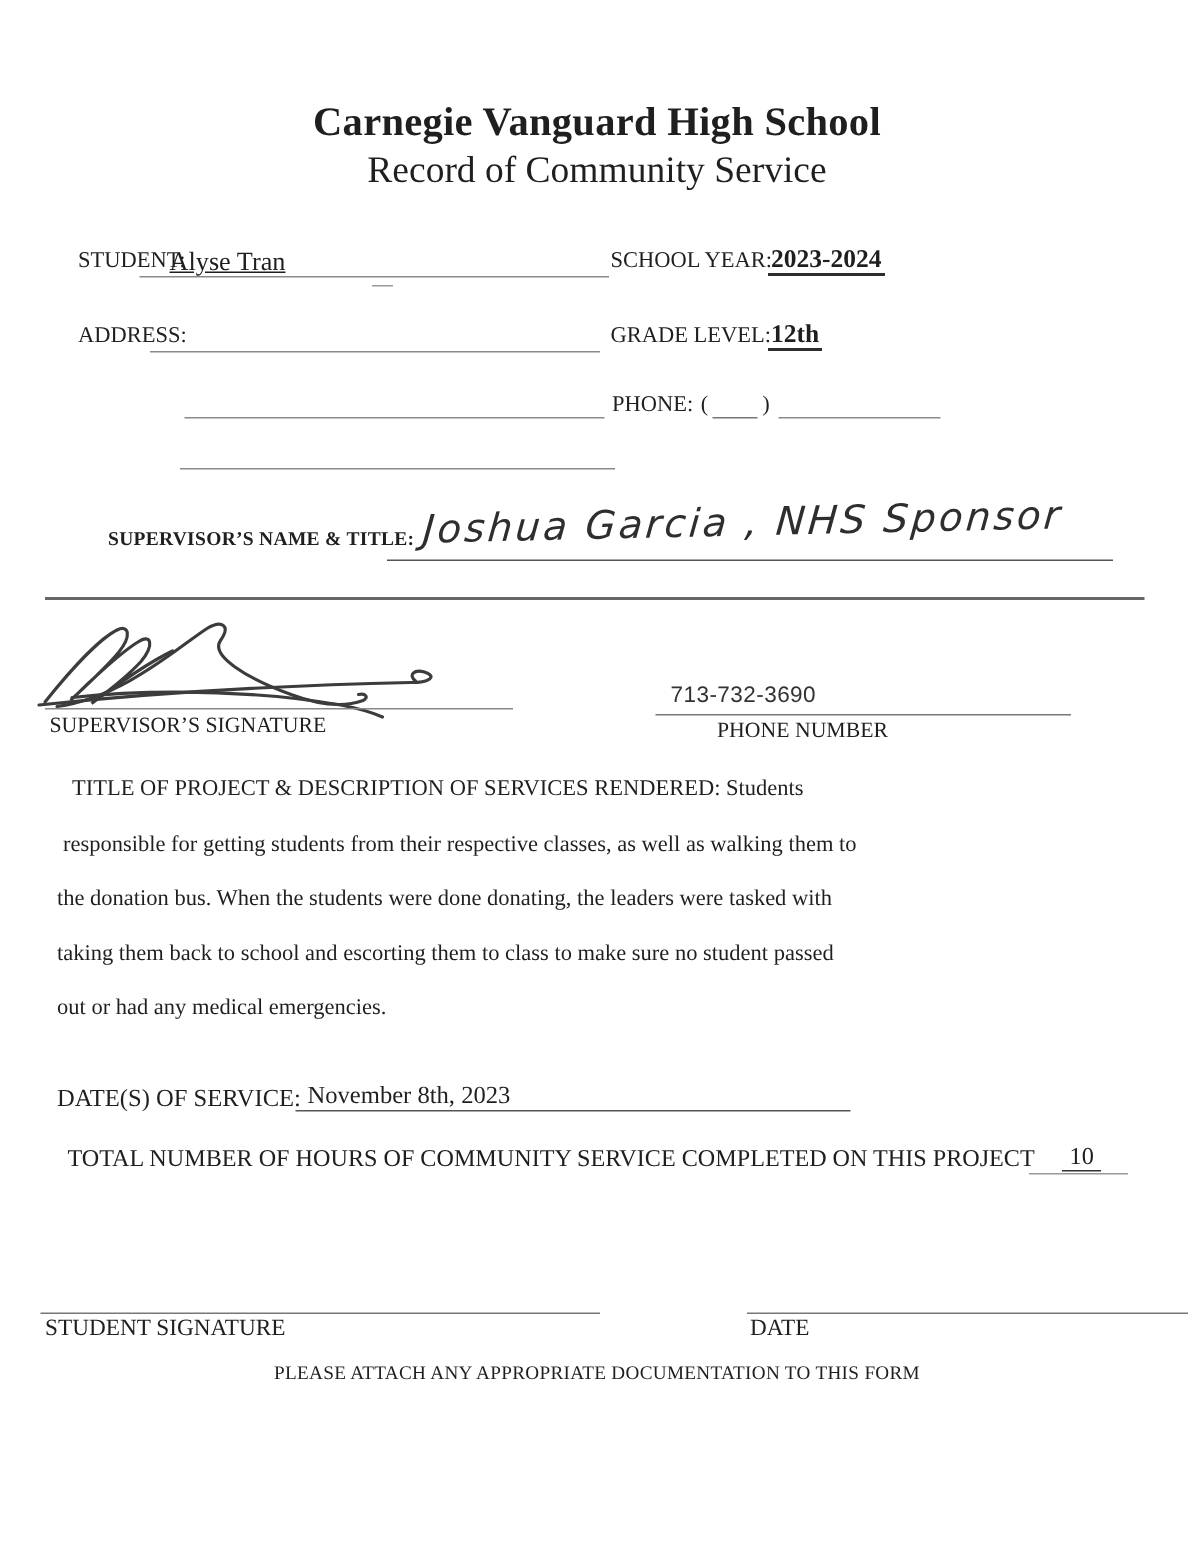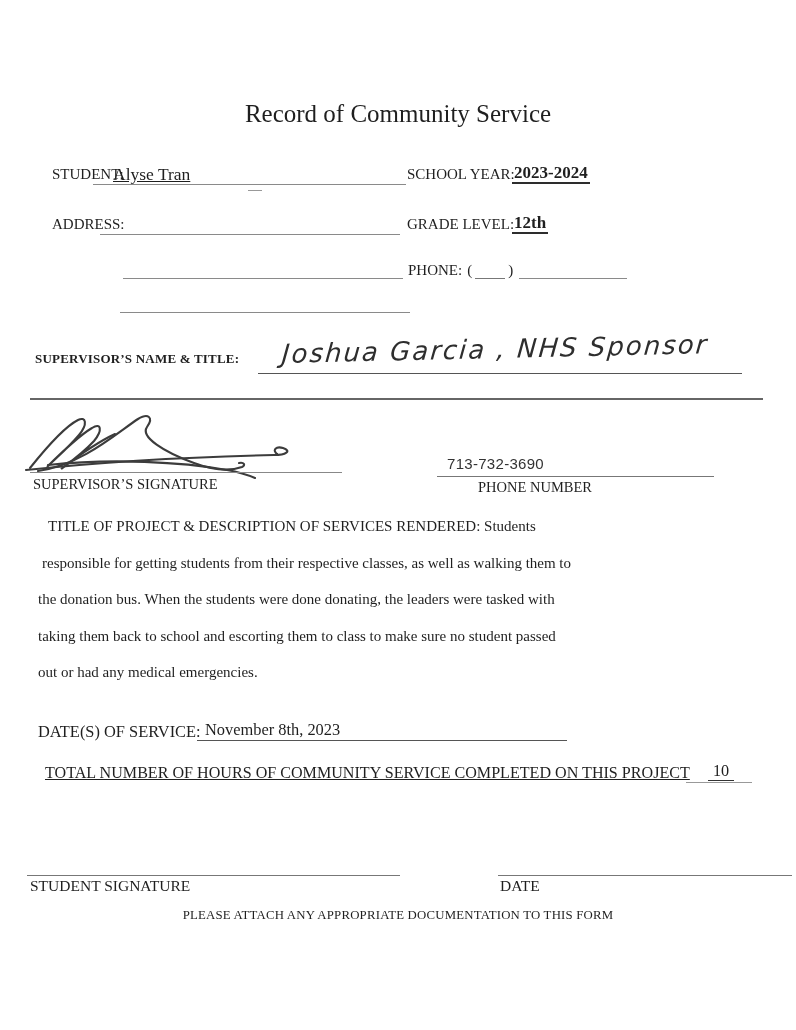--- a/index.html
+++ b/index.html
@@ -44,6 +44,7 @@
 
 <div class="page">
 
+  <div class="abs center title" style="top:66px;">Carnegie Vanguard High School</div>
   <div class="abs center subtitle" style="top:100px;">Record of Community Service</div>
 
   <div class="abs lbl" style="left:52px;top:166px;">STUDENT:</div>

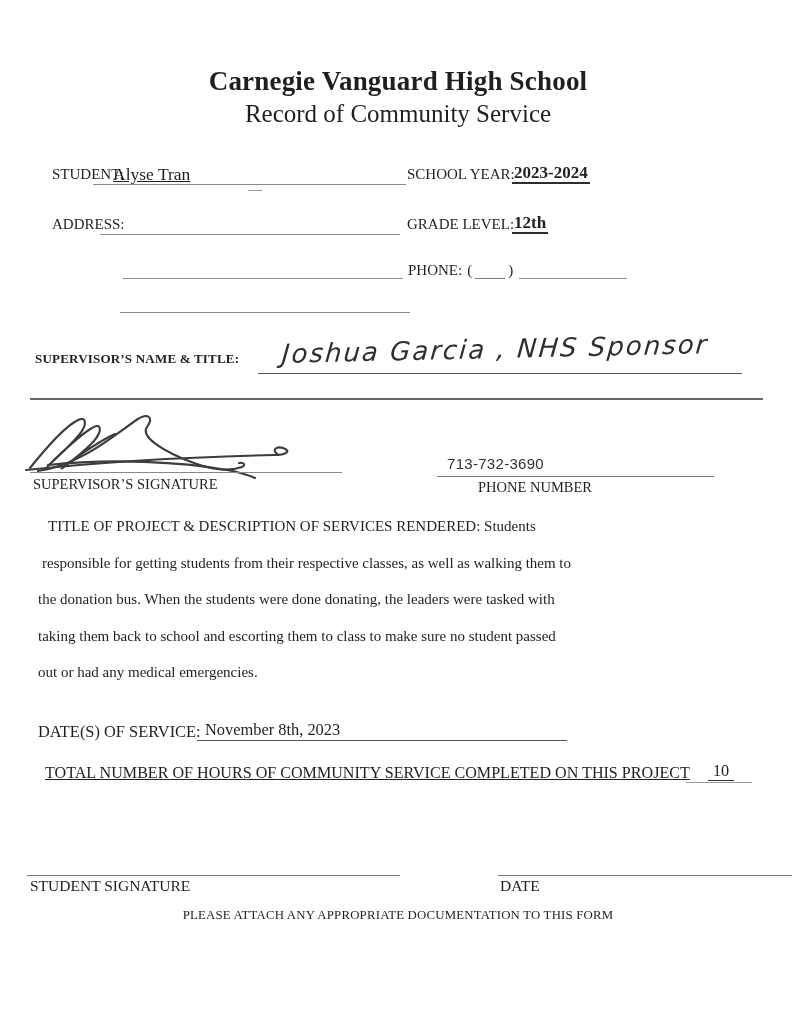--- a/index.html
+++ b/index.html
@@ -17,7 +17,7 @@
   .fill-dark{border-bottom:1.5px solid #555;}
   .value-serif{font-size:17.5px;}
   .value-bold{font-size:17px;font-weight:bold;border-bottom:2px solid #2d2d2d;padding:0 2px 0 2px;}
-  .sup-label{font-size:13px;font-weight:bold;letter-spacing:.2px;white-space:nowrap;}
+  .sup-label{font-size:13px;font-weight:bold;letter-spacing:.2px;white-space:nowrap;margin-left:37px;}
   .handwriting{
     font-family:"DejaVu Sans",sans-serif;font-style:italic;font-size:26px;color:#2e2e2e;
     transform:rotate(-1.3deg) skewX(-6deg);letter-spacing:2px;white-space:nowrap;

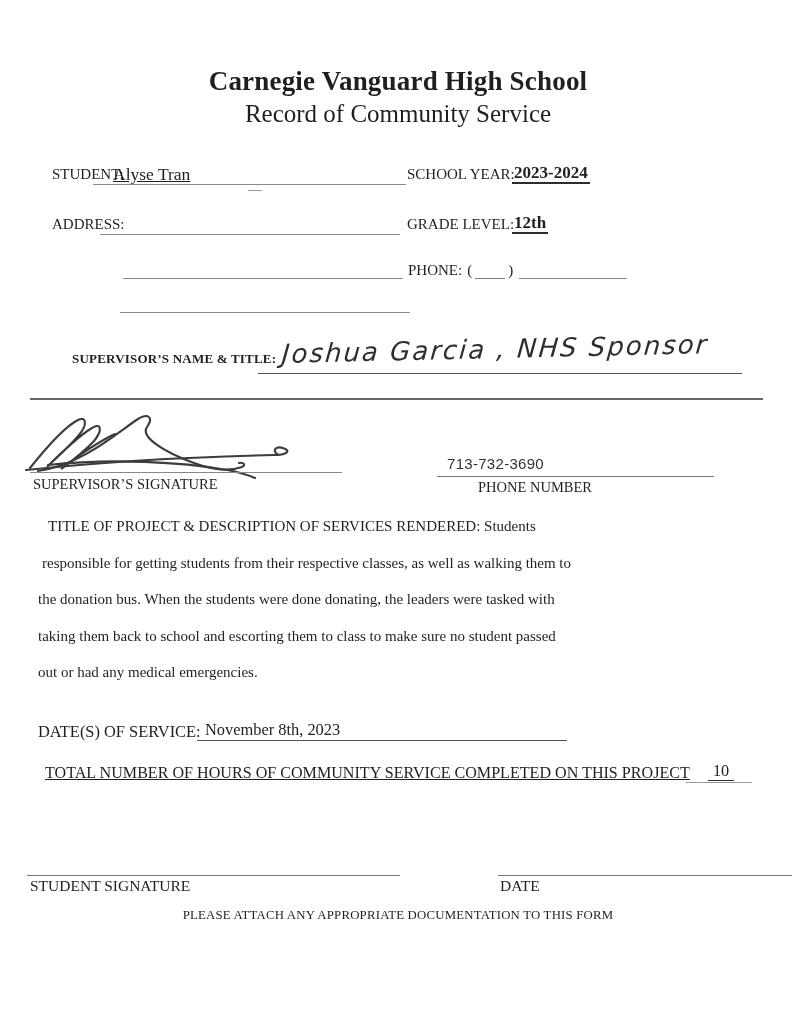--- a/index.html
+++ b/index.html
@@ -29,7 +29,7 @@
   .para-line:nth-child(n+3){padding-left:8px;}
   .date-label{font-size:16.4px;white-space:nowrap;}
   .date-value{font-size:16.4px;border-bottom:1.5px solid #555;padding-left:8px;box-sizing:border-box;display:inline-block;}
-  .total-label{font-size:16.1px;white-space:nowrap;text-decoration:underline;}
+  .total-label{font-size:16.1px;white-space:nowrap;}
   .hours-line{border-bottom:1.5px solid #999;padding:0 18px 1px 22px;display:inline-block;}
   .hours-value{font-size:16.2px;border-bottom:1.5px solid #333;padding:0 5px;}
   .phone-sans{font-family:"Liberation Sans","DejaVu Sans",sans-serif;font-size:15px;color:#333;letter-spacing:.3px;}

